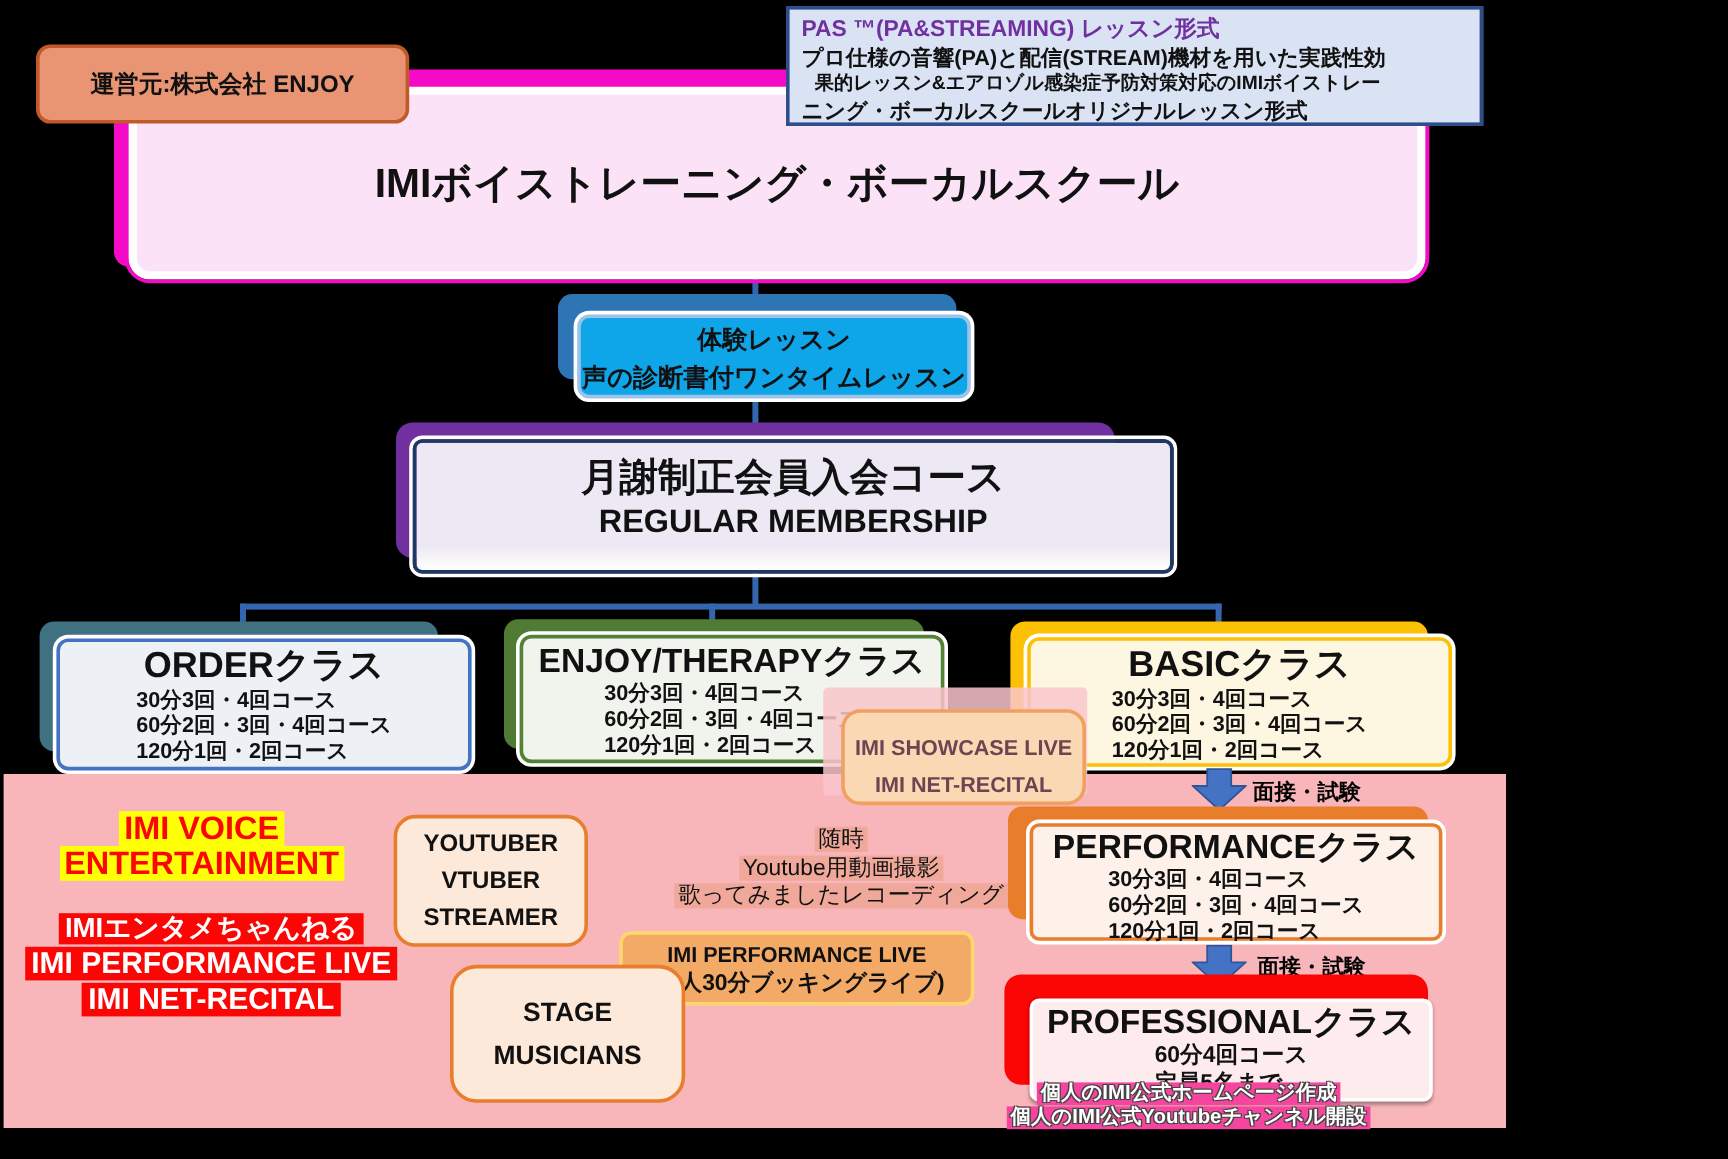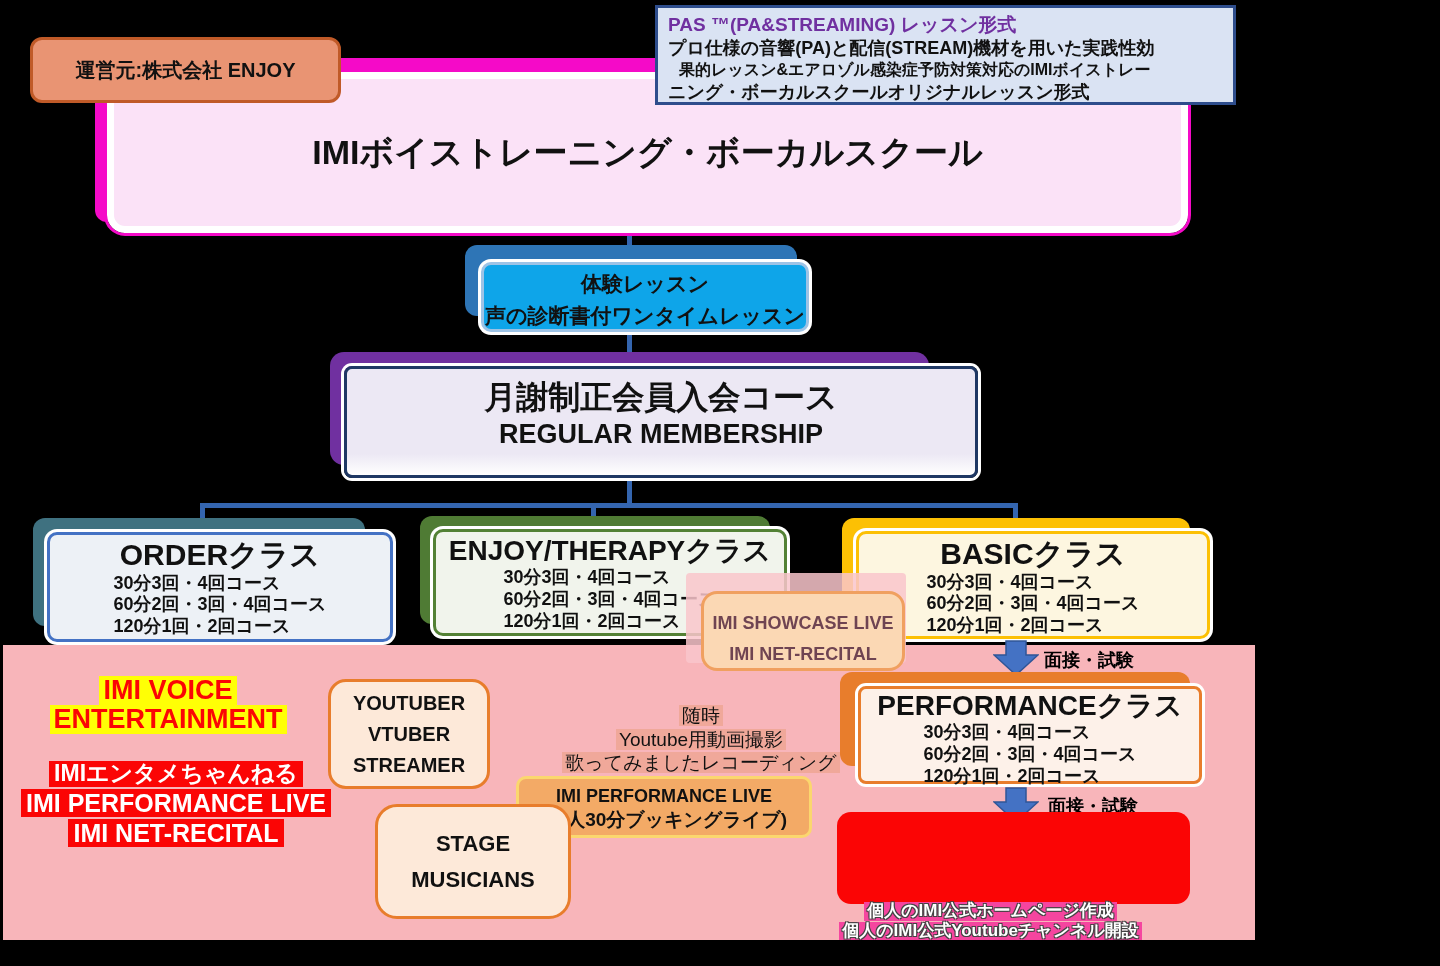--- a/index.html
+++ b/index.html
@@ -117,7 +117,7 @@
     <div>STREAMER</div>
   </div>
 
-  <div class="abs" style="left:545px;top:688px;width:312px;text-align:center;font-size:19px;line-height:1.24;margin-top:16px;">
+  <div class="abs" style="left:545px;top:688px;width:312px;text-align:center;font-size:19px;line-height:1.24;">
     <div><span class="hl-salmon">随時</span></div>
     <div><span class="hl-salmon">Youtube用動画撮影</span></div>
     <div><span class="hl-salmon">歌ってみましたレコーディング</span></div>

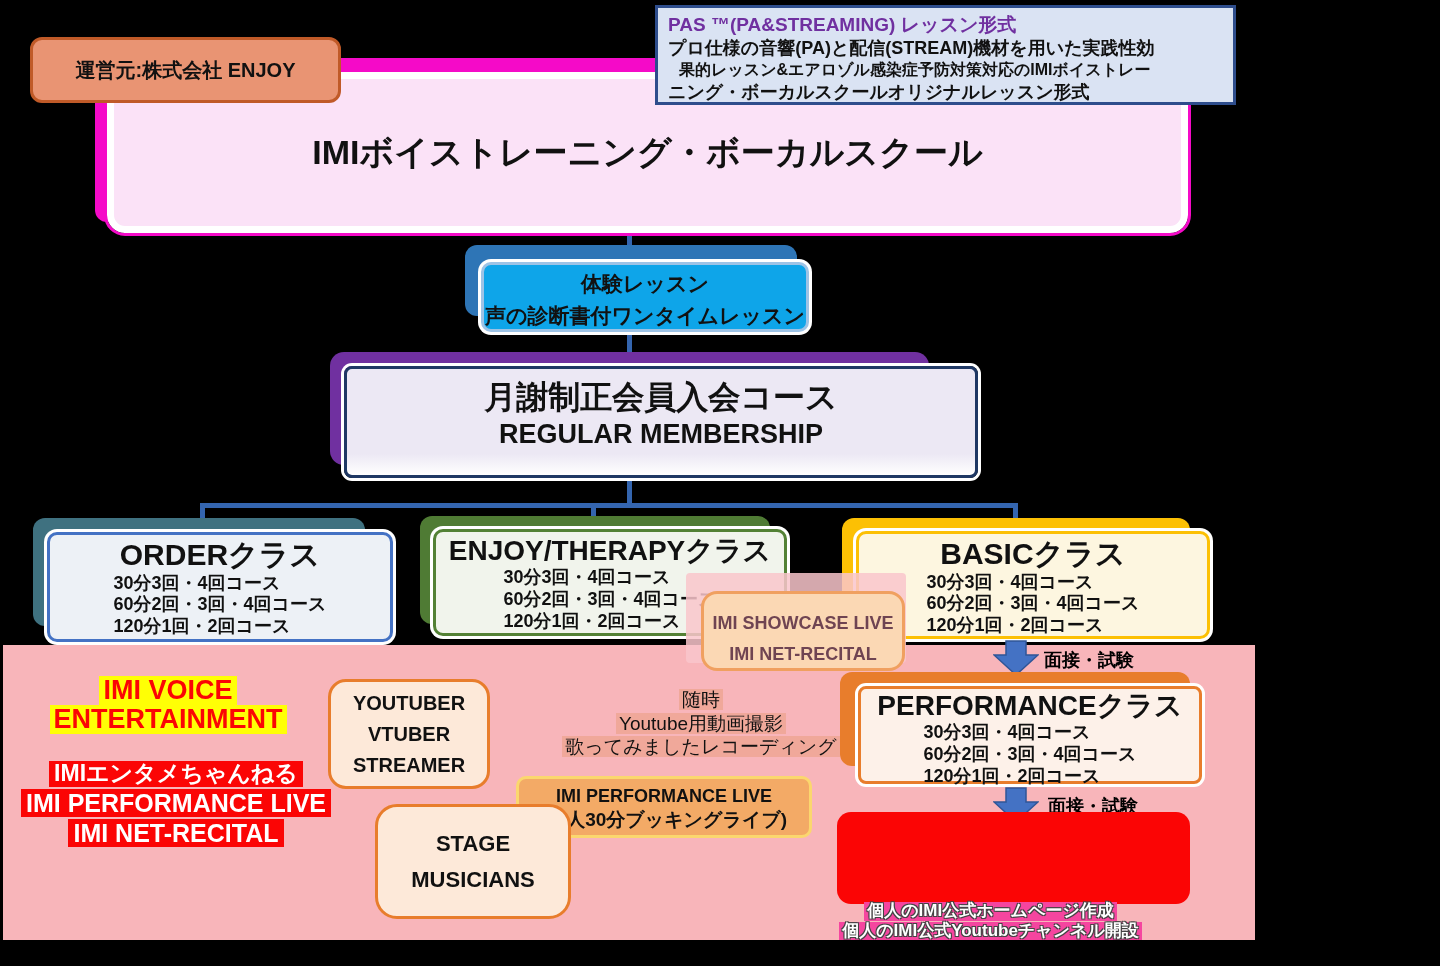--- a/index.html
+++ b/index.html
@@ -154,6 +154,13 @@
   <div class="examlabel" style="left:1048px;top:794px;">面接・試験</div>
 
   <div class="backbox" style="left:837px;top:812px;width:353px;height:92px;background:#fb0505;border-radius:14px;"></div>
+  <div class="frontbox" style="left:858px;top:832px;width:336px;height:86px;background:#fdebee;border:3px solid #ffffff;box-shadow:0 2px 3px rgba(0,0,0,0.3);border-radius:8px;">
+    <div class="clstitle" style="font-size:28px;margin-top:1px;">PROFESSIONALクラス</div>
+    <div class="courses" style="font-size:19px;">
+      <div>60分4回コース</div>
+      <div>定員5名まで</div>
+    </div>
+  </div>
 
   <div class="abs" style="left:818px;top:902px;width:345px;text-align:center;">
     <span class="hl-magenta">個人のIMI公式ホームページ作成</span><br>

